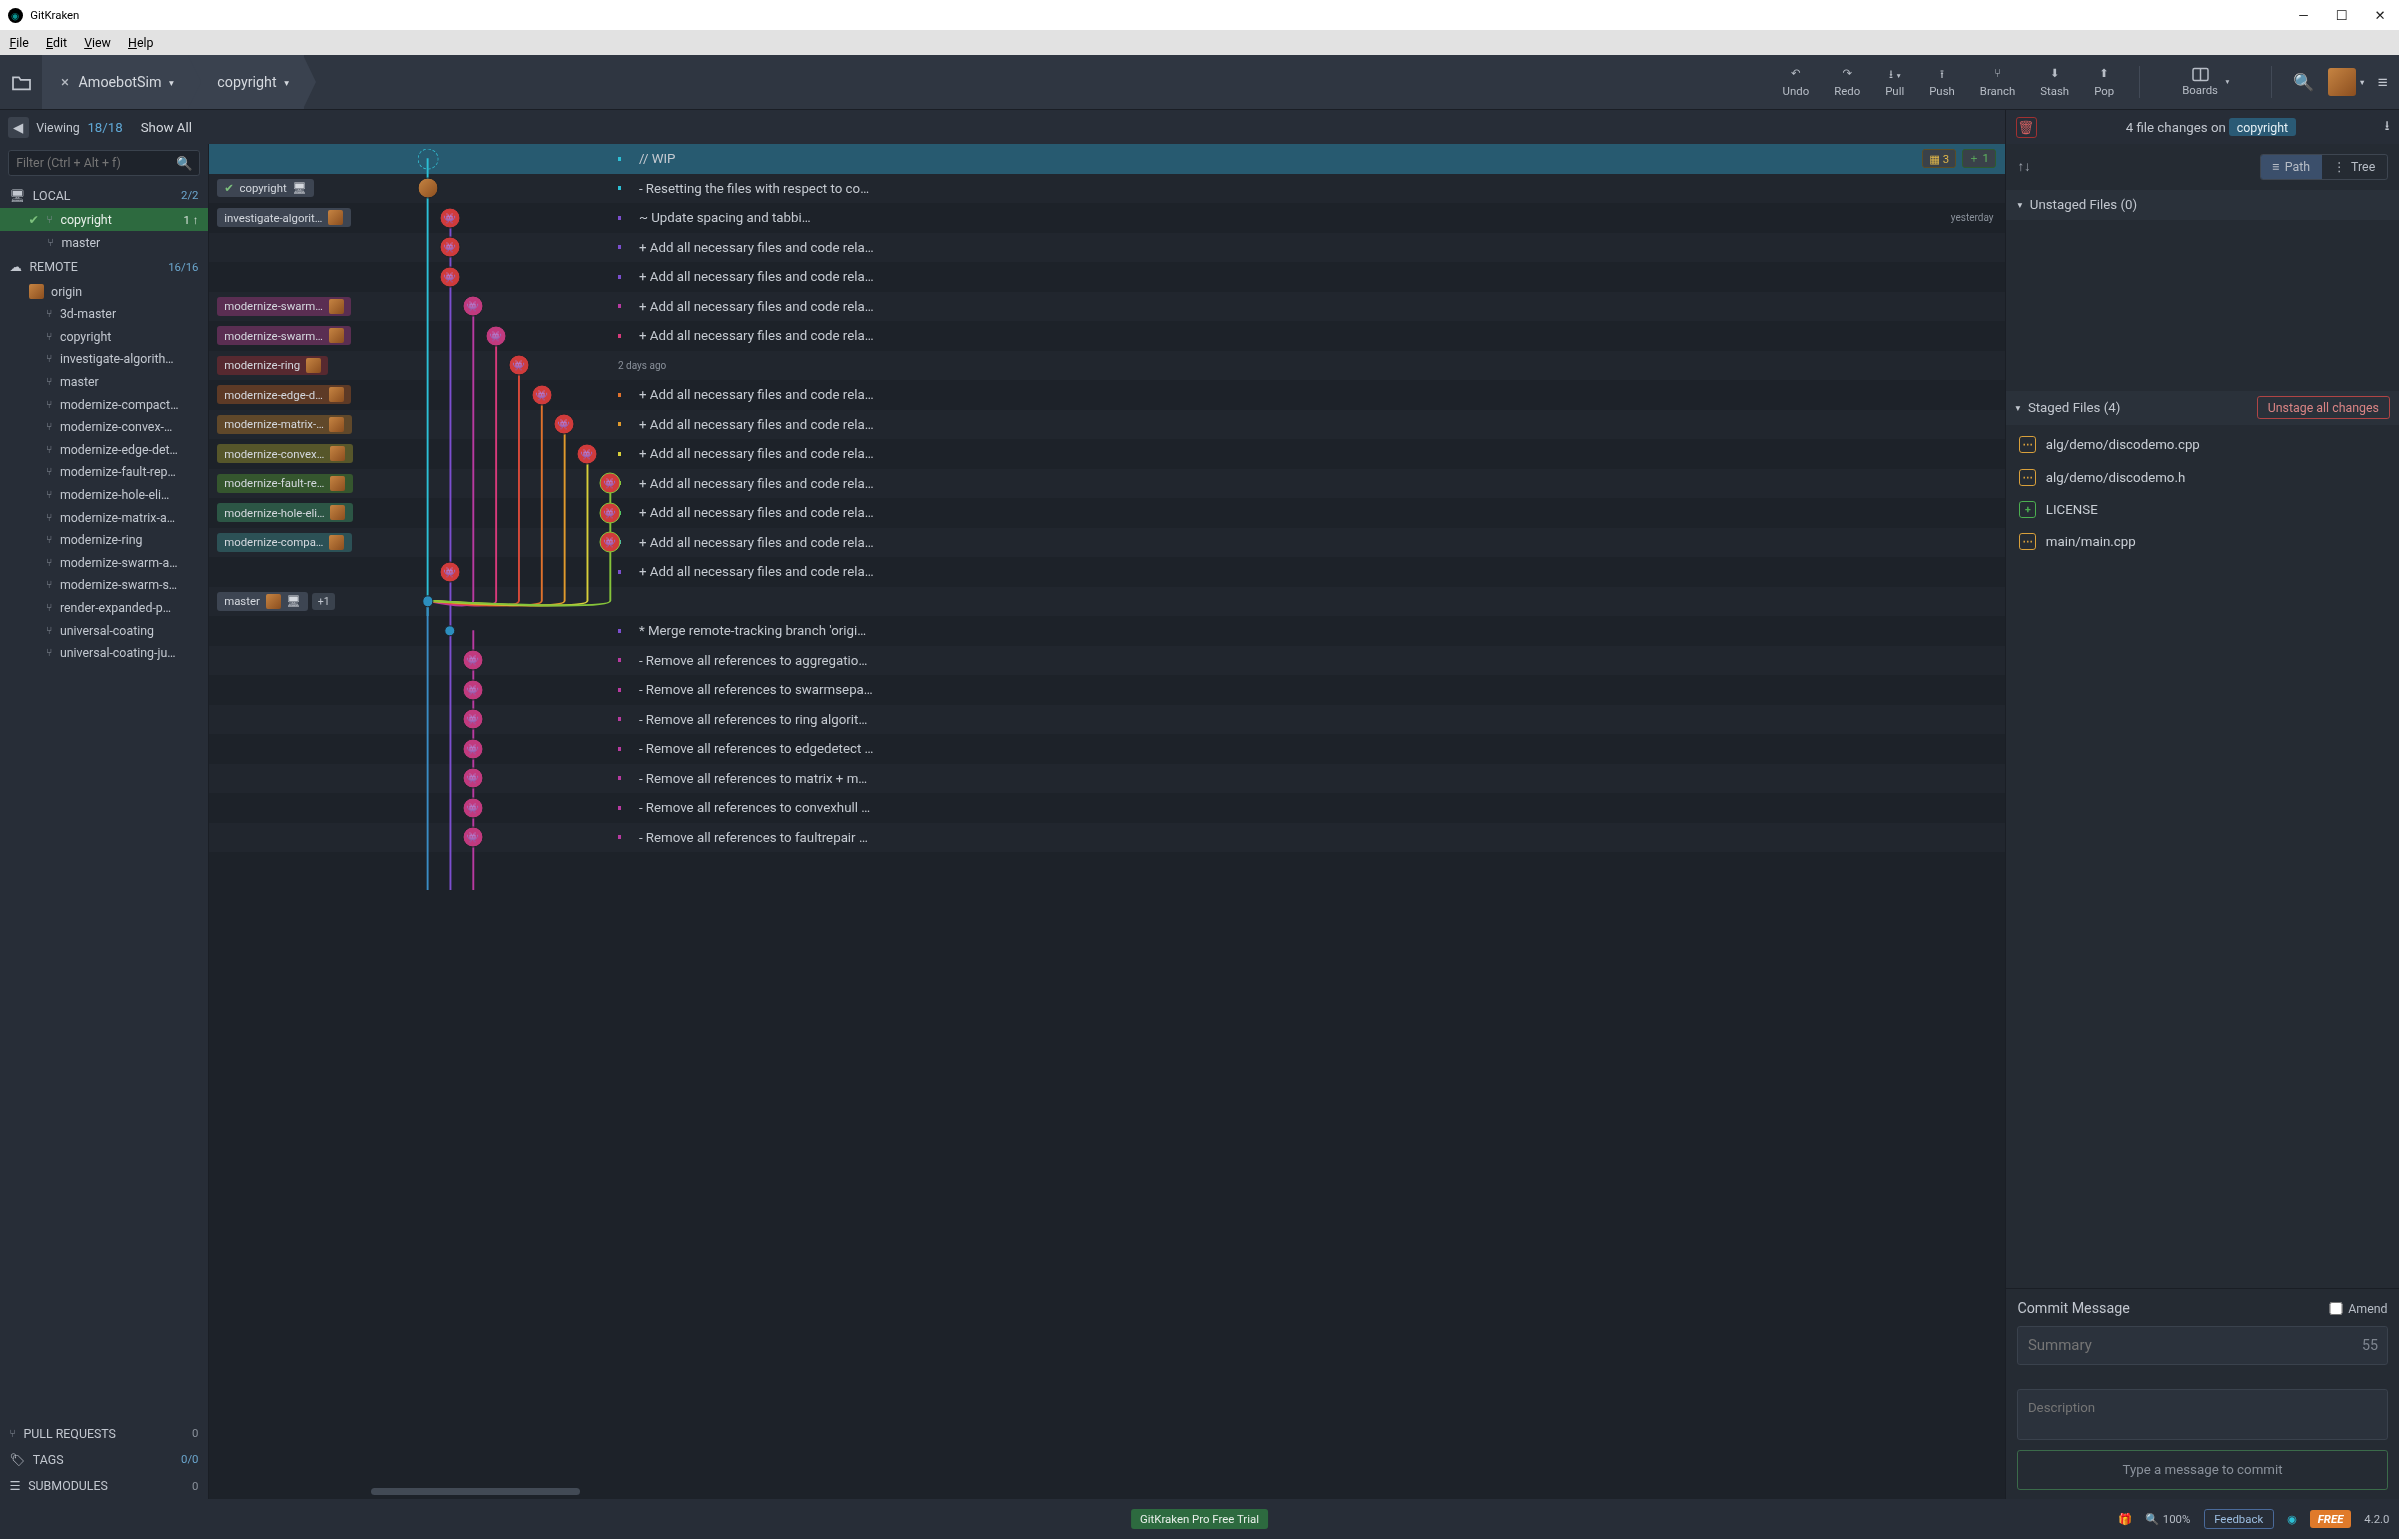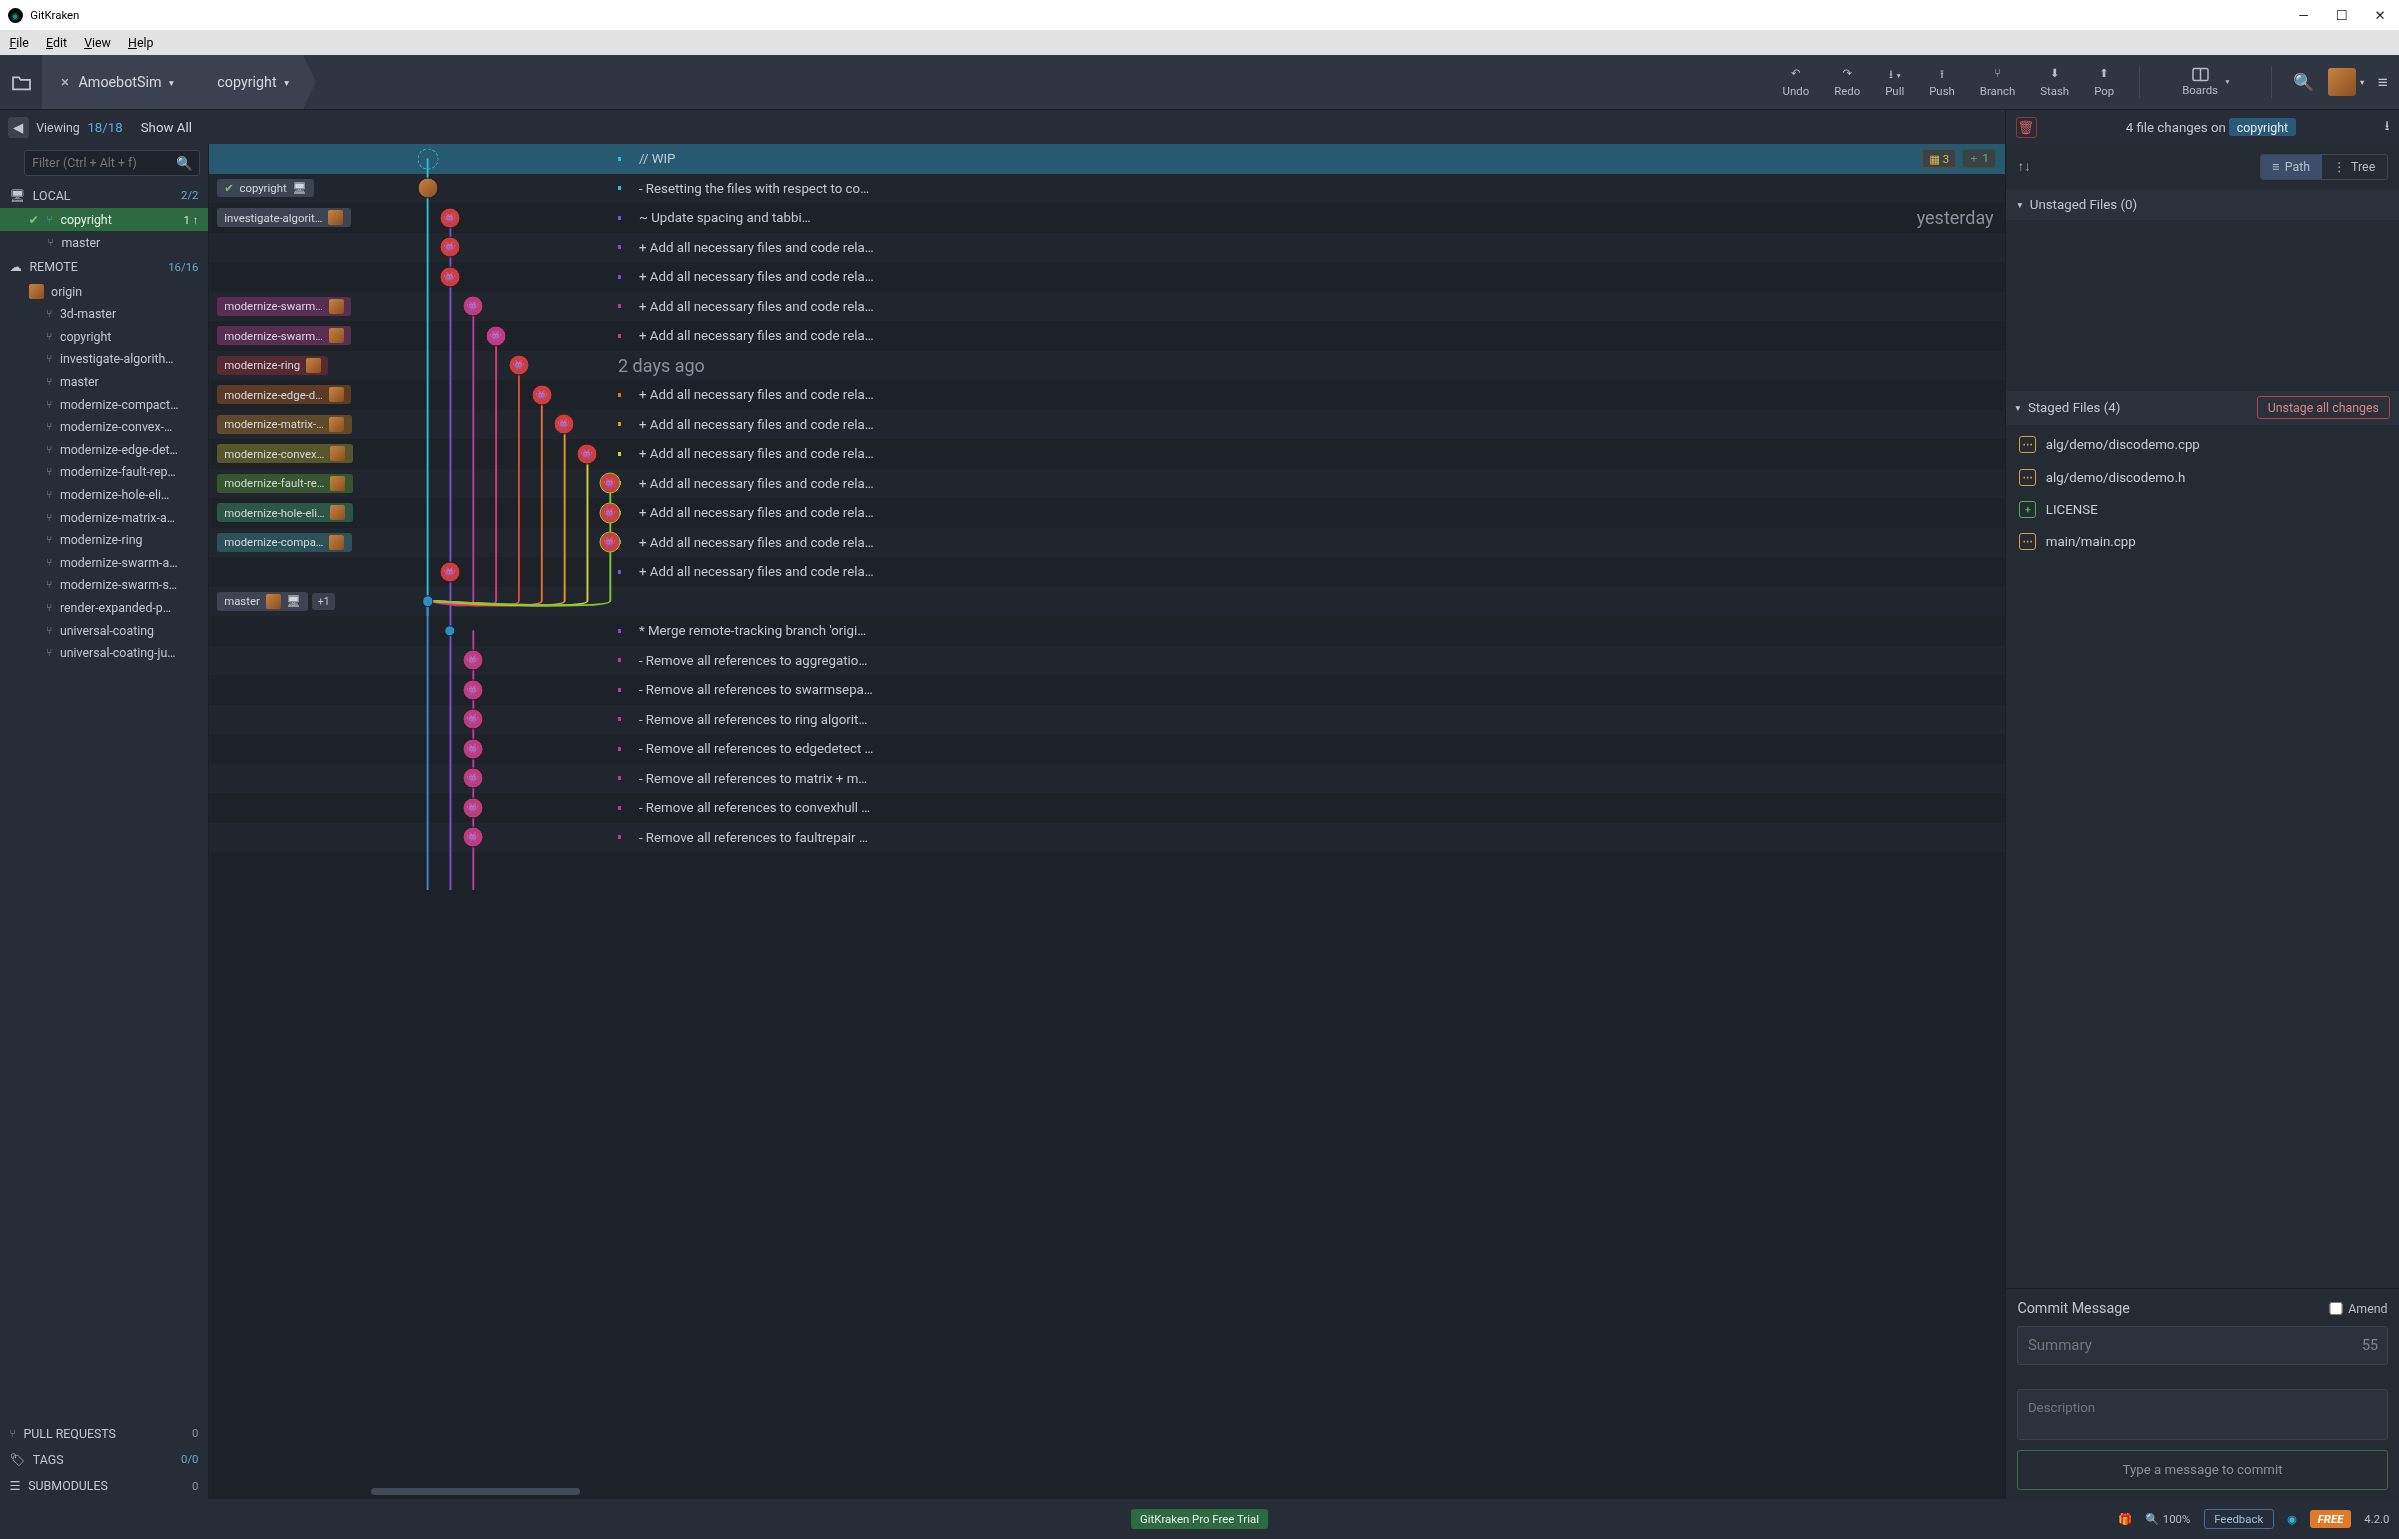--- a/index.html
+++ b/index.html
@@ -54,7 +54,7 @@
 .sidebar { width: 209px; background: #272d37; display:flex; flex-direction:column; border-right:1px solid #1a1e25; overflow:hidden;}
 .filter-row { padding: 5.7px 7.6px; }
 .filter-input { width:100%; background:#1e232b; border:1px solid #3a424d; border-radius:2.9px; padding:4.8px 27px 4.8px 7.6px; color:#c2c7cf; font-size:12.4px;}
-.filter-wrap { position:relative;margin-left:16px; }
+.filter-wrap { position:relative; }
 .filter-wrap .mag { position:absolute; right:7.6px; top:50%; transform:translateY(-50%); color:#8b929c;}
 .sb-section-head { display:flex; align-items:center; padding:5.7px 9.5px;  color:#c2c7cf; font-size:12.4px; gap:7.6px; cursor:default;}
 .sb-section-head .cnt { margin-left:auto; color:#6ba6cd; font-size:11.4px; }

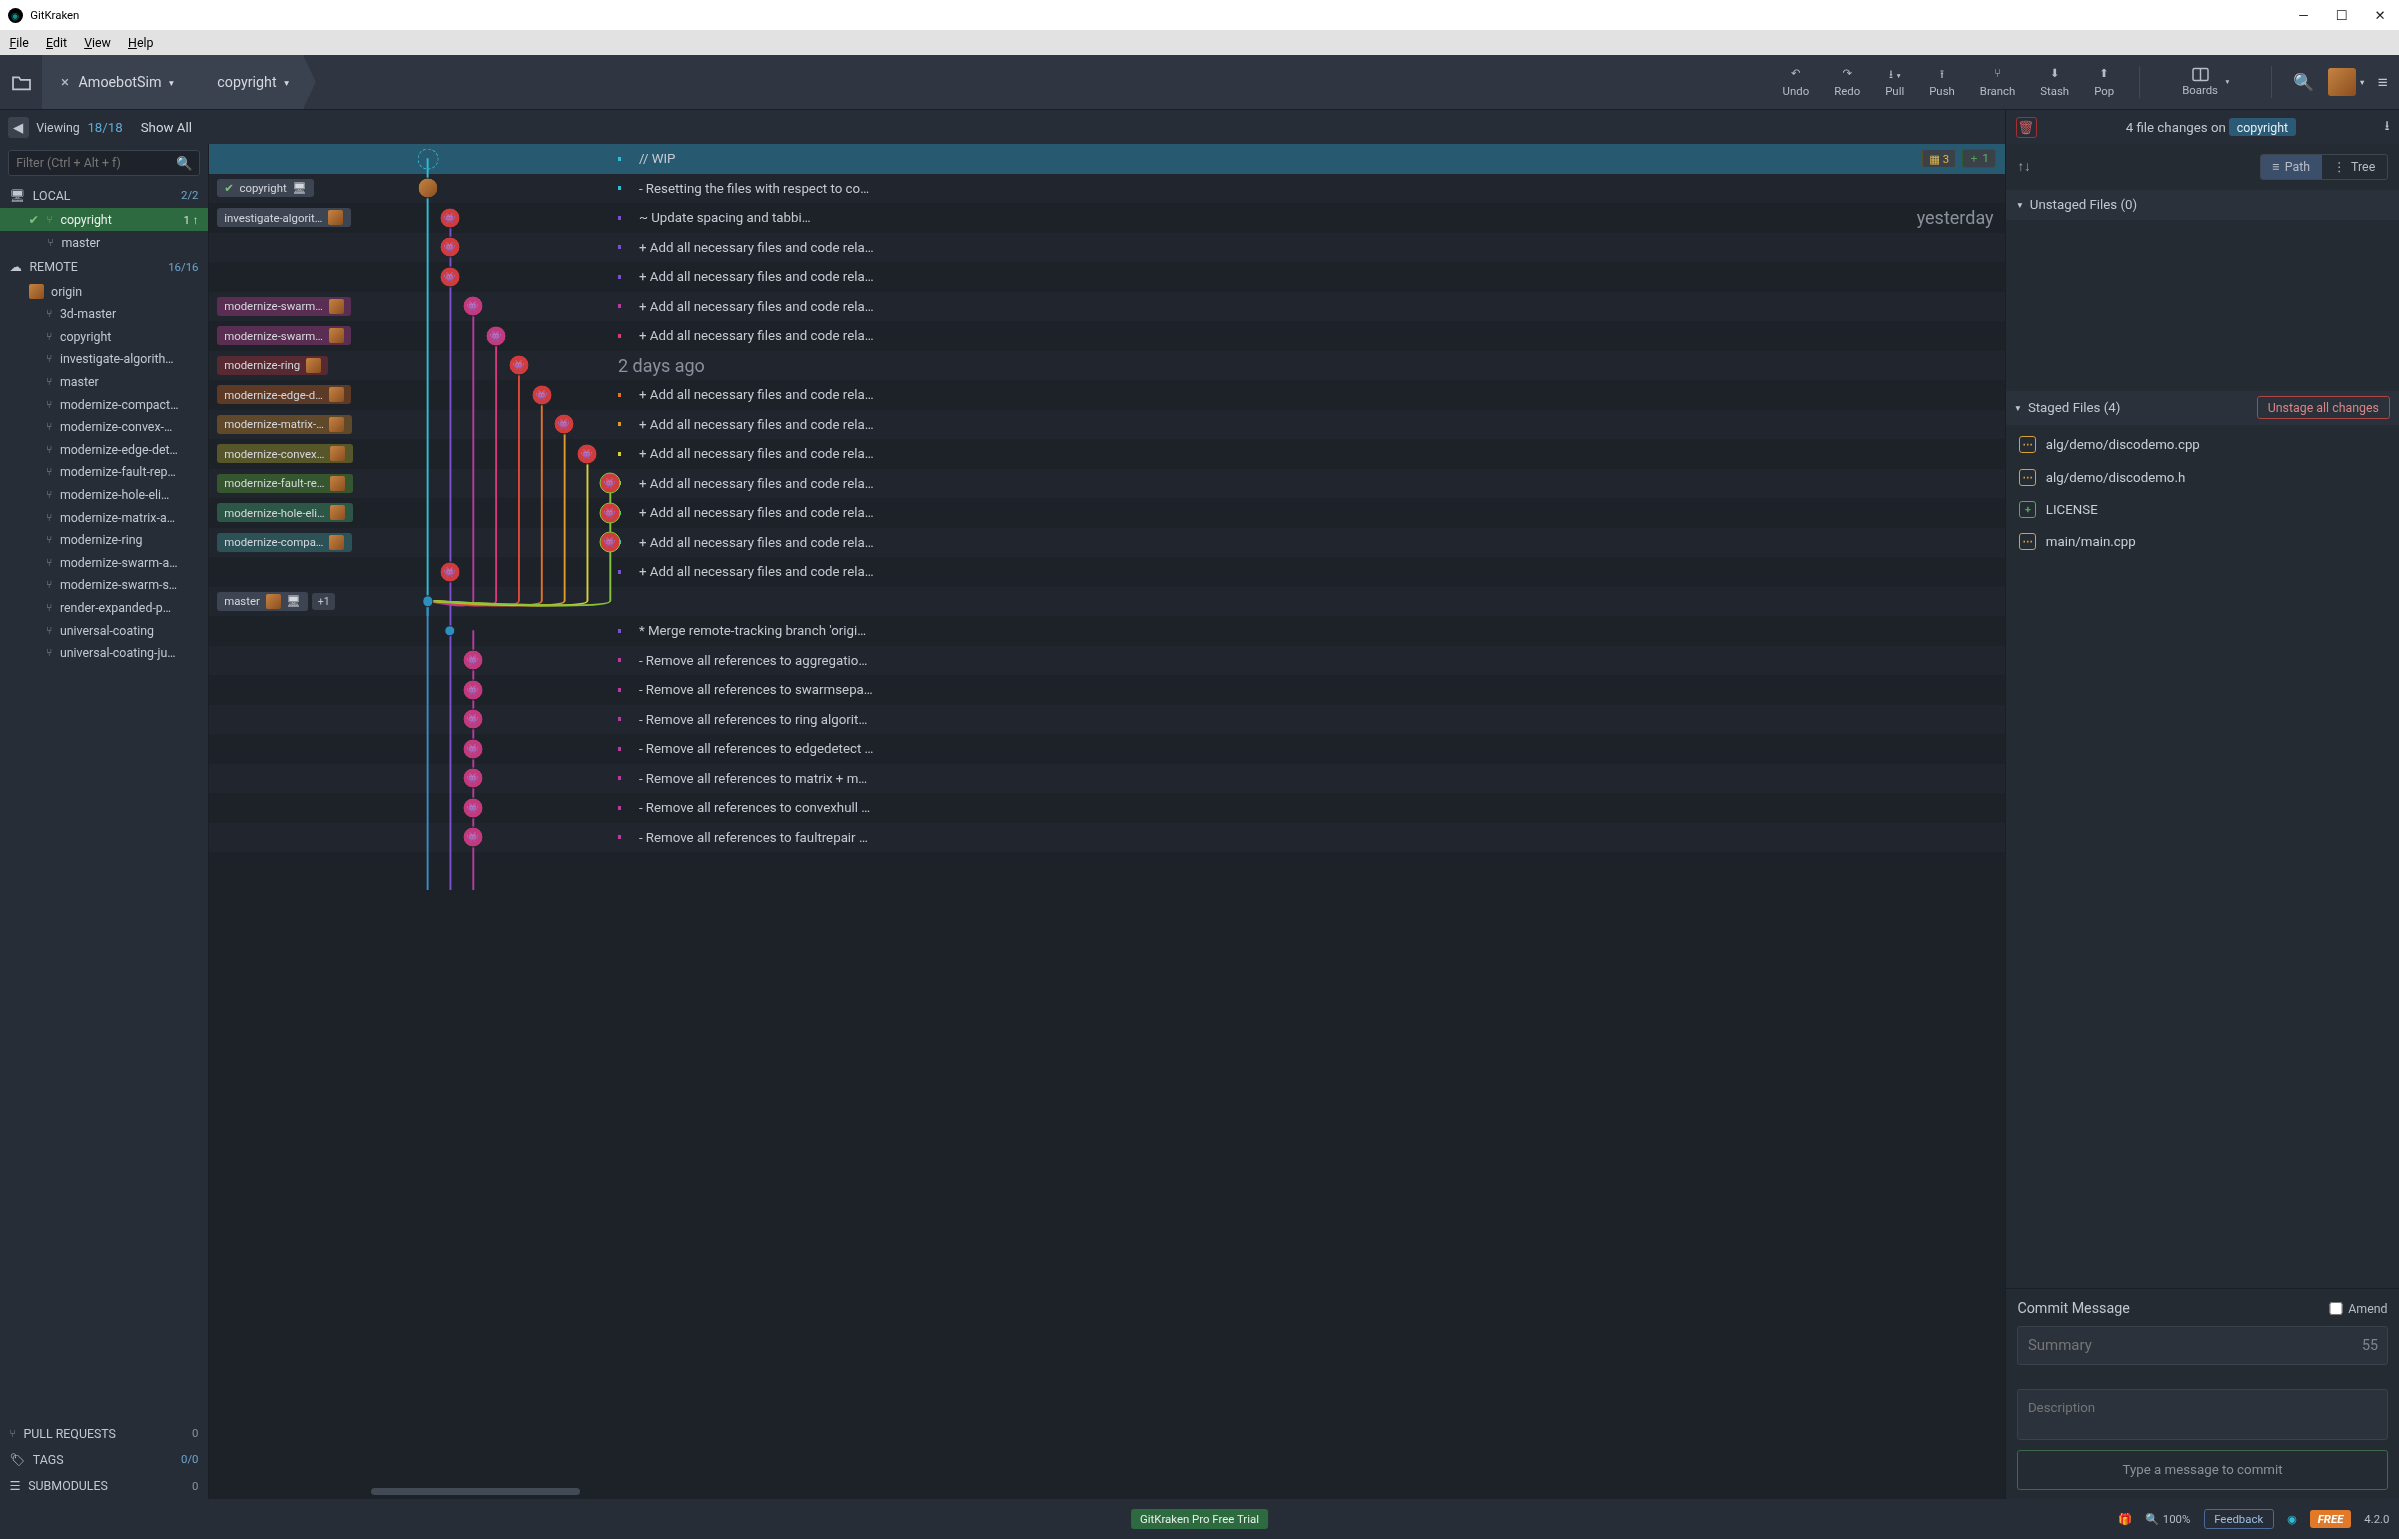--- a/index.html
+++ b/index.html
@@ -91,7 +91,7 @@
 .gmsg { flex:1; padding-left:11.4px; font-size:13.3px; color:#c5cad1; white-space:nowrap; overflow:hidden; text-overflow:ellipsis; position:relative;}
 .gmsg .bar { position:absolute; left:0; top:5.7px; bottom:5.7px; width:2.9px; }
 .gmsg .txt { padding-left:9.5px; display:inline-block;}
-.gtime { color:#8a919b; font-size:18px; padding-right:11.4px; white-space:nowrap;}
+.gtime { color:#8a919b; font-size:10px; padding-right:11.4px; white-space:nowrap;}
 .wip-meta { display:flex; gap:5.7px; padding-right:9.5px; font-size:11.4px;}
 .wip-chip { display:flex; align-items:center; gap:3.8px; padding:1px 5.7px; border-radius:2.9px; background:#3a4149;}
 .wip-chip.y { color:#e0b74a; border:1px solid #5b4d25;}

